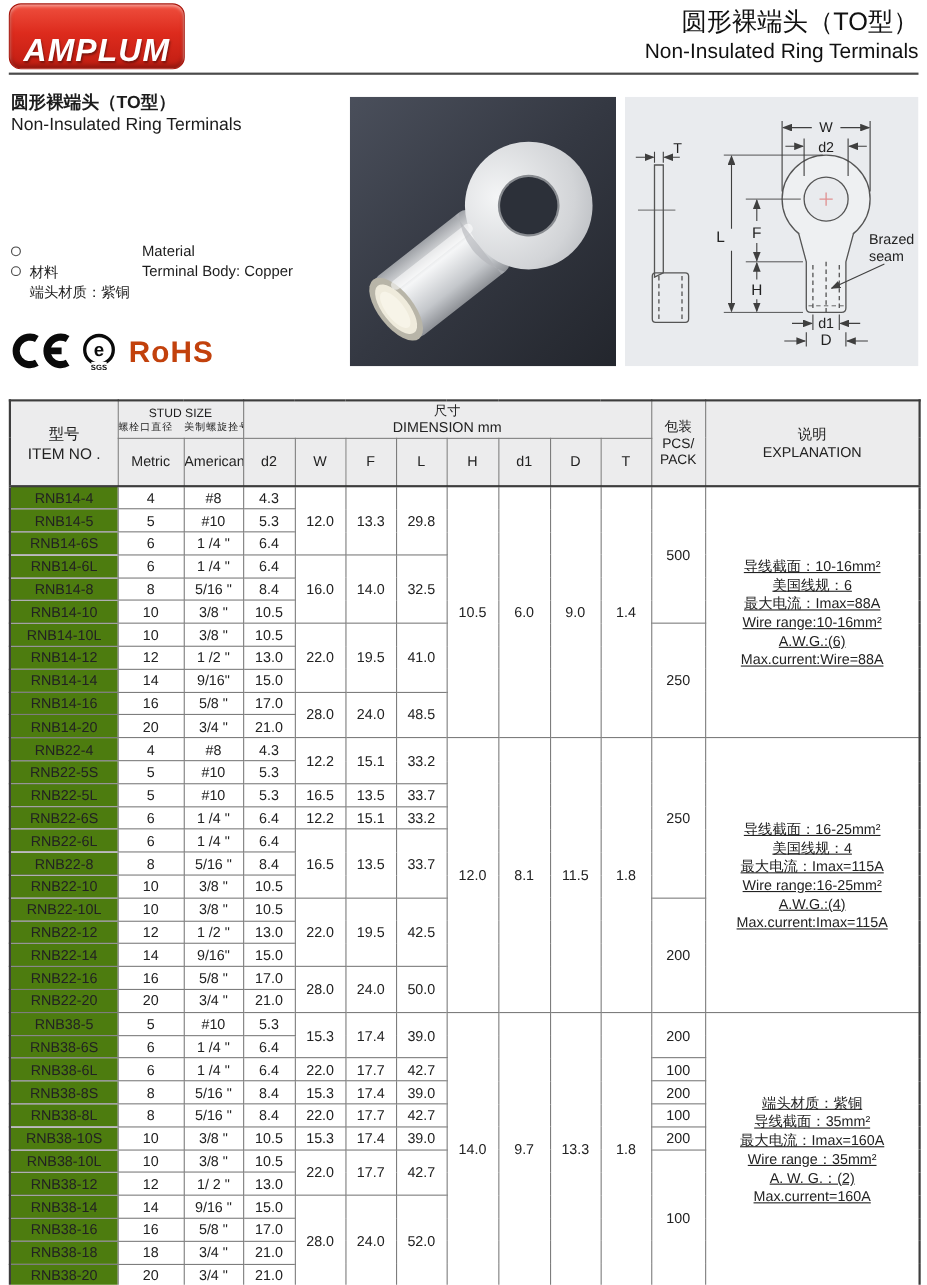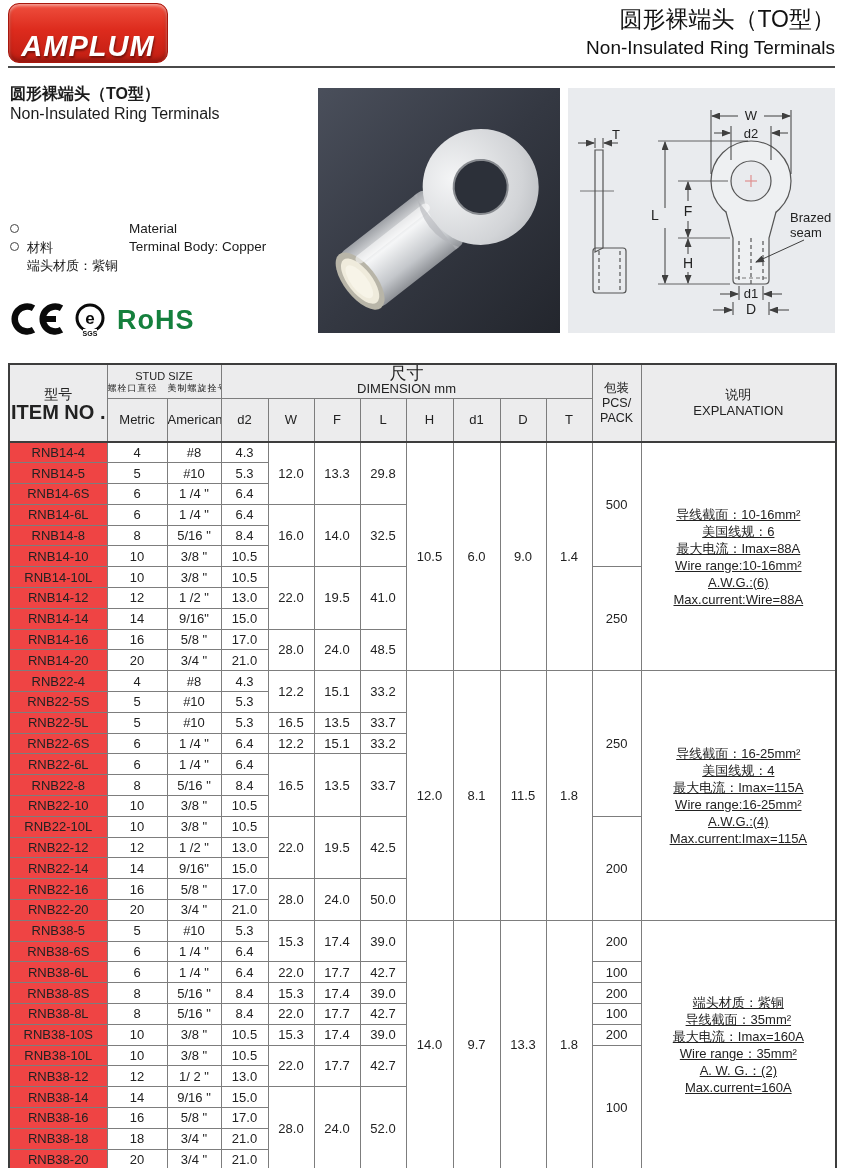--- a/index.html
+++ b/index.html
@@ -36,7 +36,7 @@
   .bullet-zh{width:102px;font-size:13px;flex:0 0 auto;margin-top:40px;}
   .bullet-en{font-size:13.5px;}
   #certs{position:absolute;left:8px;top:301px;display:flex;align-items:center;}
-  #certs .rohs{font-size:27px;font-weight:900;letter-spacing:1px;margin-left:10px;color:#15803d;}
+  #certs .rohs{font-size:27px;font-weight:900;letter-spacing:1px;margin-left:10px;color:#c2410c;}
   
   #photo-panel{position:absolute;left:318px;top:88px;width:242px;height:245px;}
   #diagram-panel{position:absolute;left:568px;top:88px;width:267px;height:245px;}

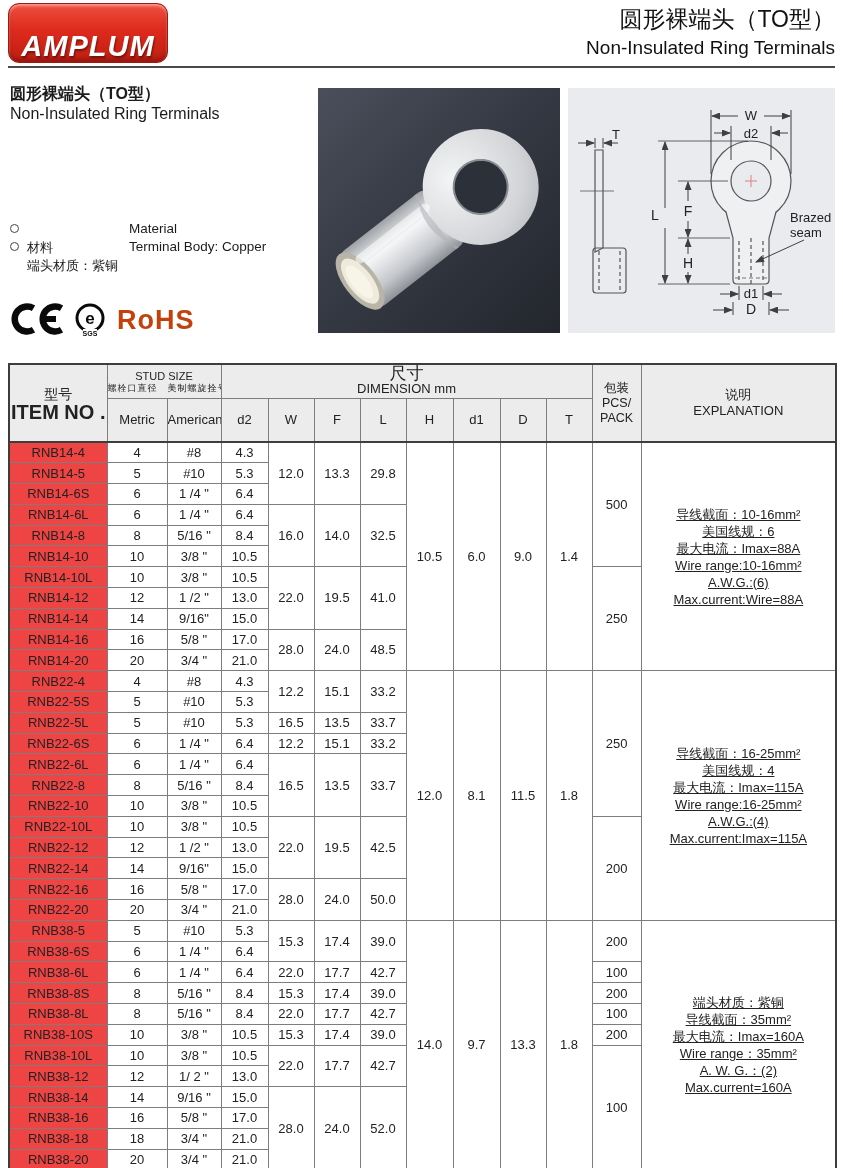--- a/index.html
+++ b/index.html
@@ -56,7 +56,7 @@
   .th-item .l2{display:block;font-size:20px;line-height:18px;font-weight:bold;}
   .th-stud .l1{display:block;font-size:11px;line-height:14px;}
   .th-stud .l2{display:block;font-size:9px;line-height:11px;letter-spacing:1px;}
-  .th-dim .l1{display:block;font-size:17px;line-height:15px;}
+  .th-dim .l1{display:block;font-size:12px;line-height:15px;}
   .th-dim .l2{display:block;font-size:13px;line-height:15px;}
   .th-sub{font-size:14px;}
   .th-pack span{display:block;font-size:12.5px;line-height:15px;}

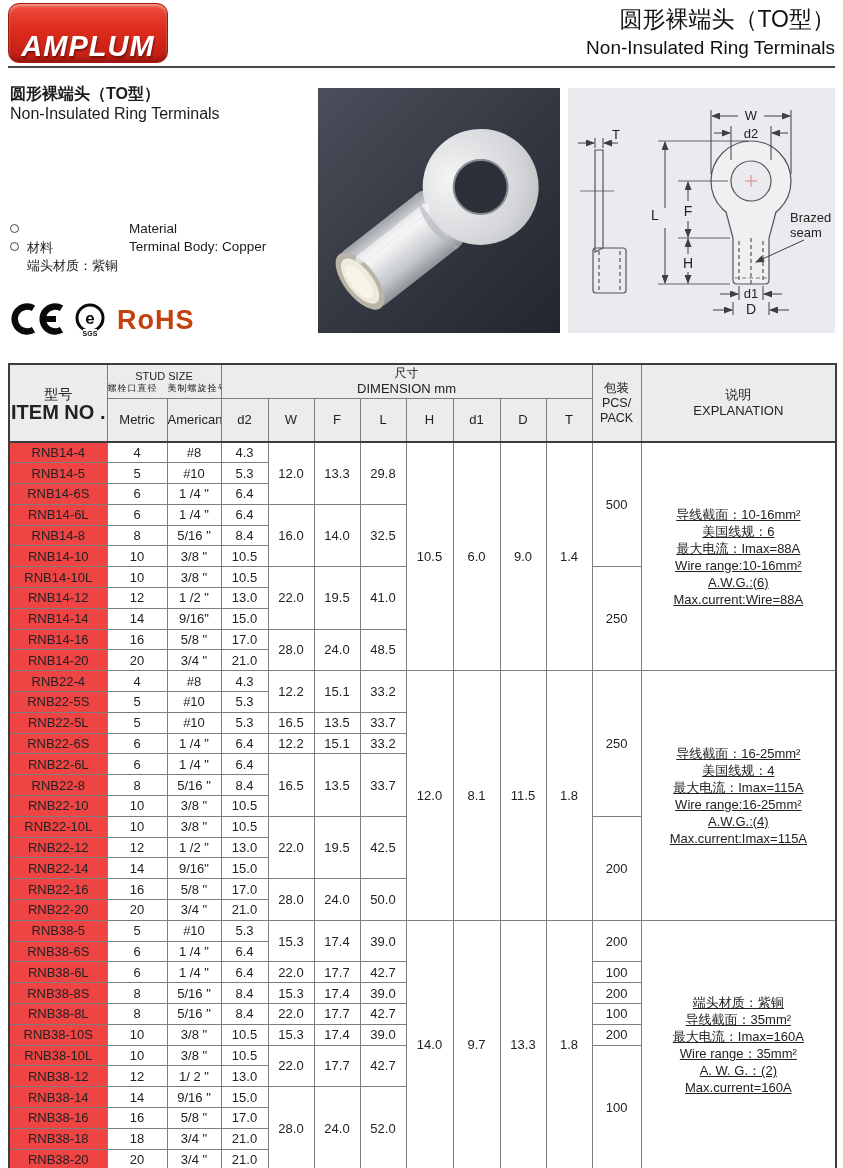--- a/index.html
+++ b/index.html
@@ -53,7 +53,7 @@
   #spec-table thead th{background:#ececed;font-weight:normal;}
   #spec-table thead{border-bottom:2px solid #3d3d3d;}
   .th-item .l1{display:block;font-size:14px;line-height:18px;}
-  .th-item .l2{display:block;font-size:20px;line-height:18px;font-weight:bold;}
+  .th-item .l2{display:block;font-size:14px;line-height:18px;}
   .th-stud .l1{display:block;font-size:11px;line-height:14px;}
   .th-stud .l2{display:block;font-size:9px;line-height:11px;letter-spacing:1px;}
   .th-dim .l1{display:block;font-size:12px;line-height:15px;}

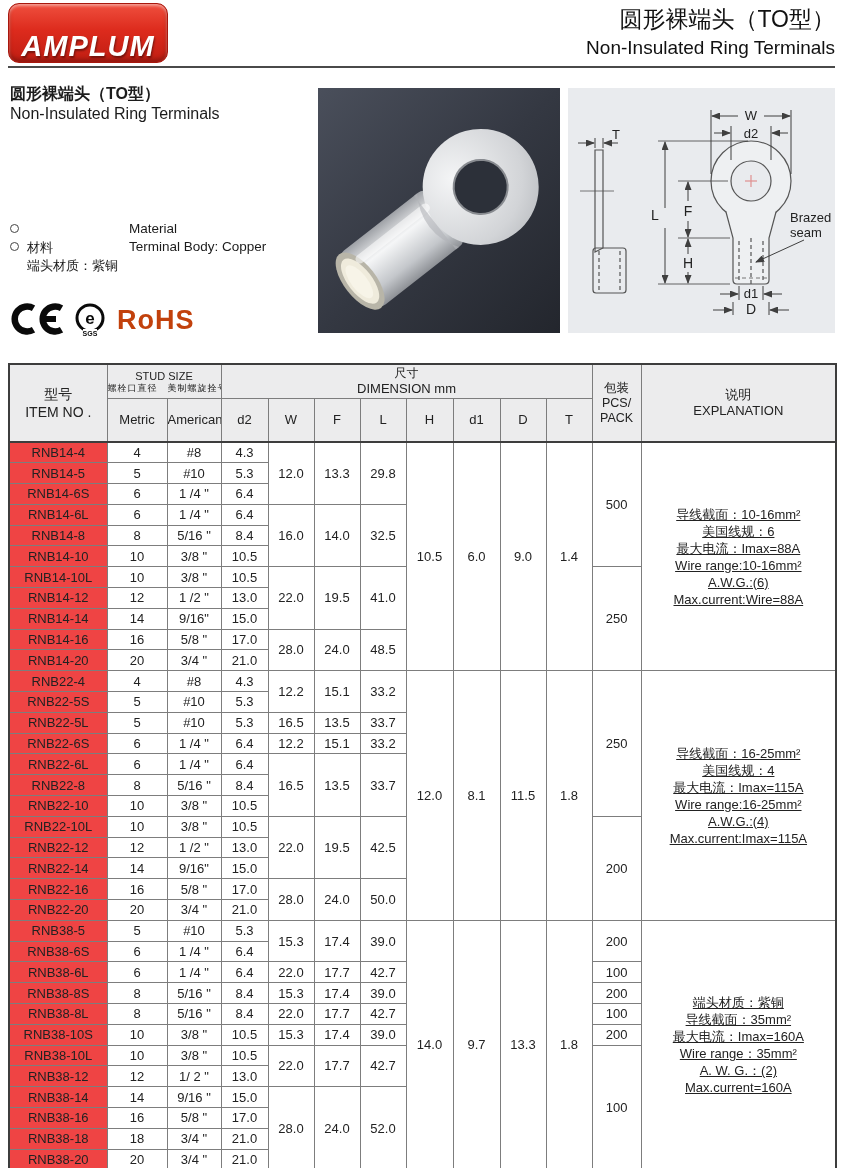--- a/index.html
+++ b/index.html
@@ -62,7 +62,7 @@
   .th-pack span{display:block;font-size:12.5px;line-height:15px;}
   .th-expl span{display:block;font-size:13px;line-height:16px;}
   #spec-table tbody tr{height:20.8px;}
-  td.item-cell{background:#ef4444;text-align:left;padding-left:12px;font-size:13px;}
+  td.item-cell{background:#4d7c0f;text-align:left;padding-left:12px;font-size:13px;}
   td.num-cell{background:#ffffff;}
   td.expl-cell{background:#ffffff;text-align:left;padding-left:14px;white-space:normal;}
   td.expl-cell .expl-line{font-size:13px;line-height:17px;white-space:nowrap;text-decoration:underline;}

